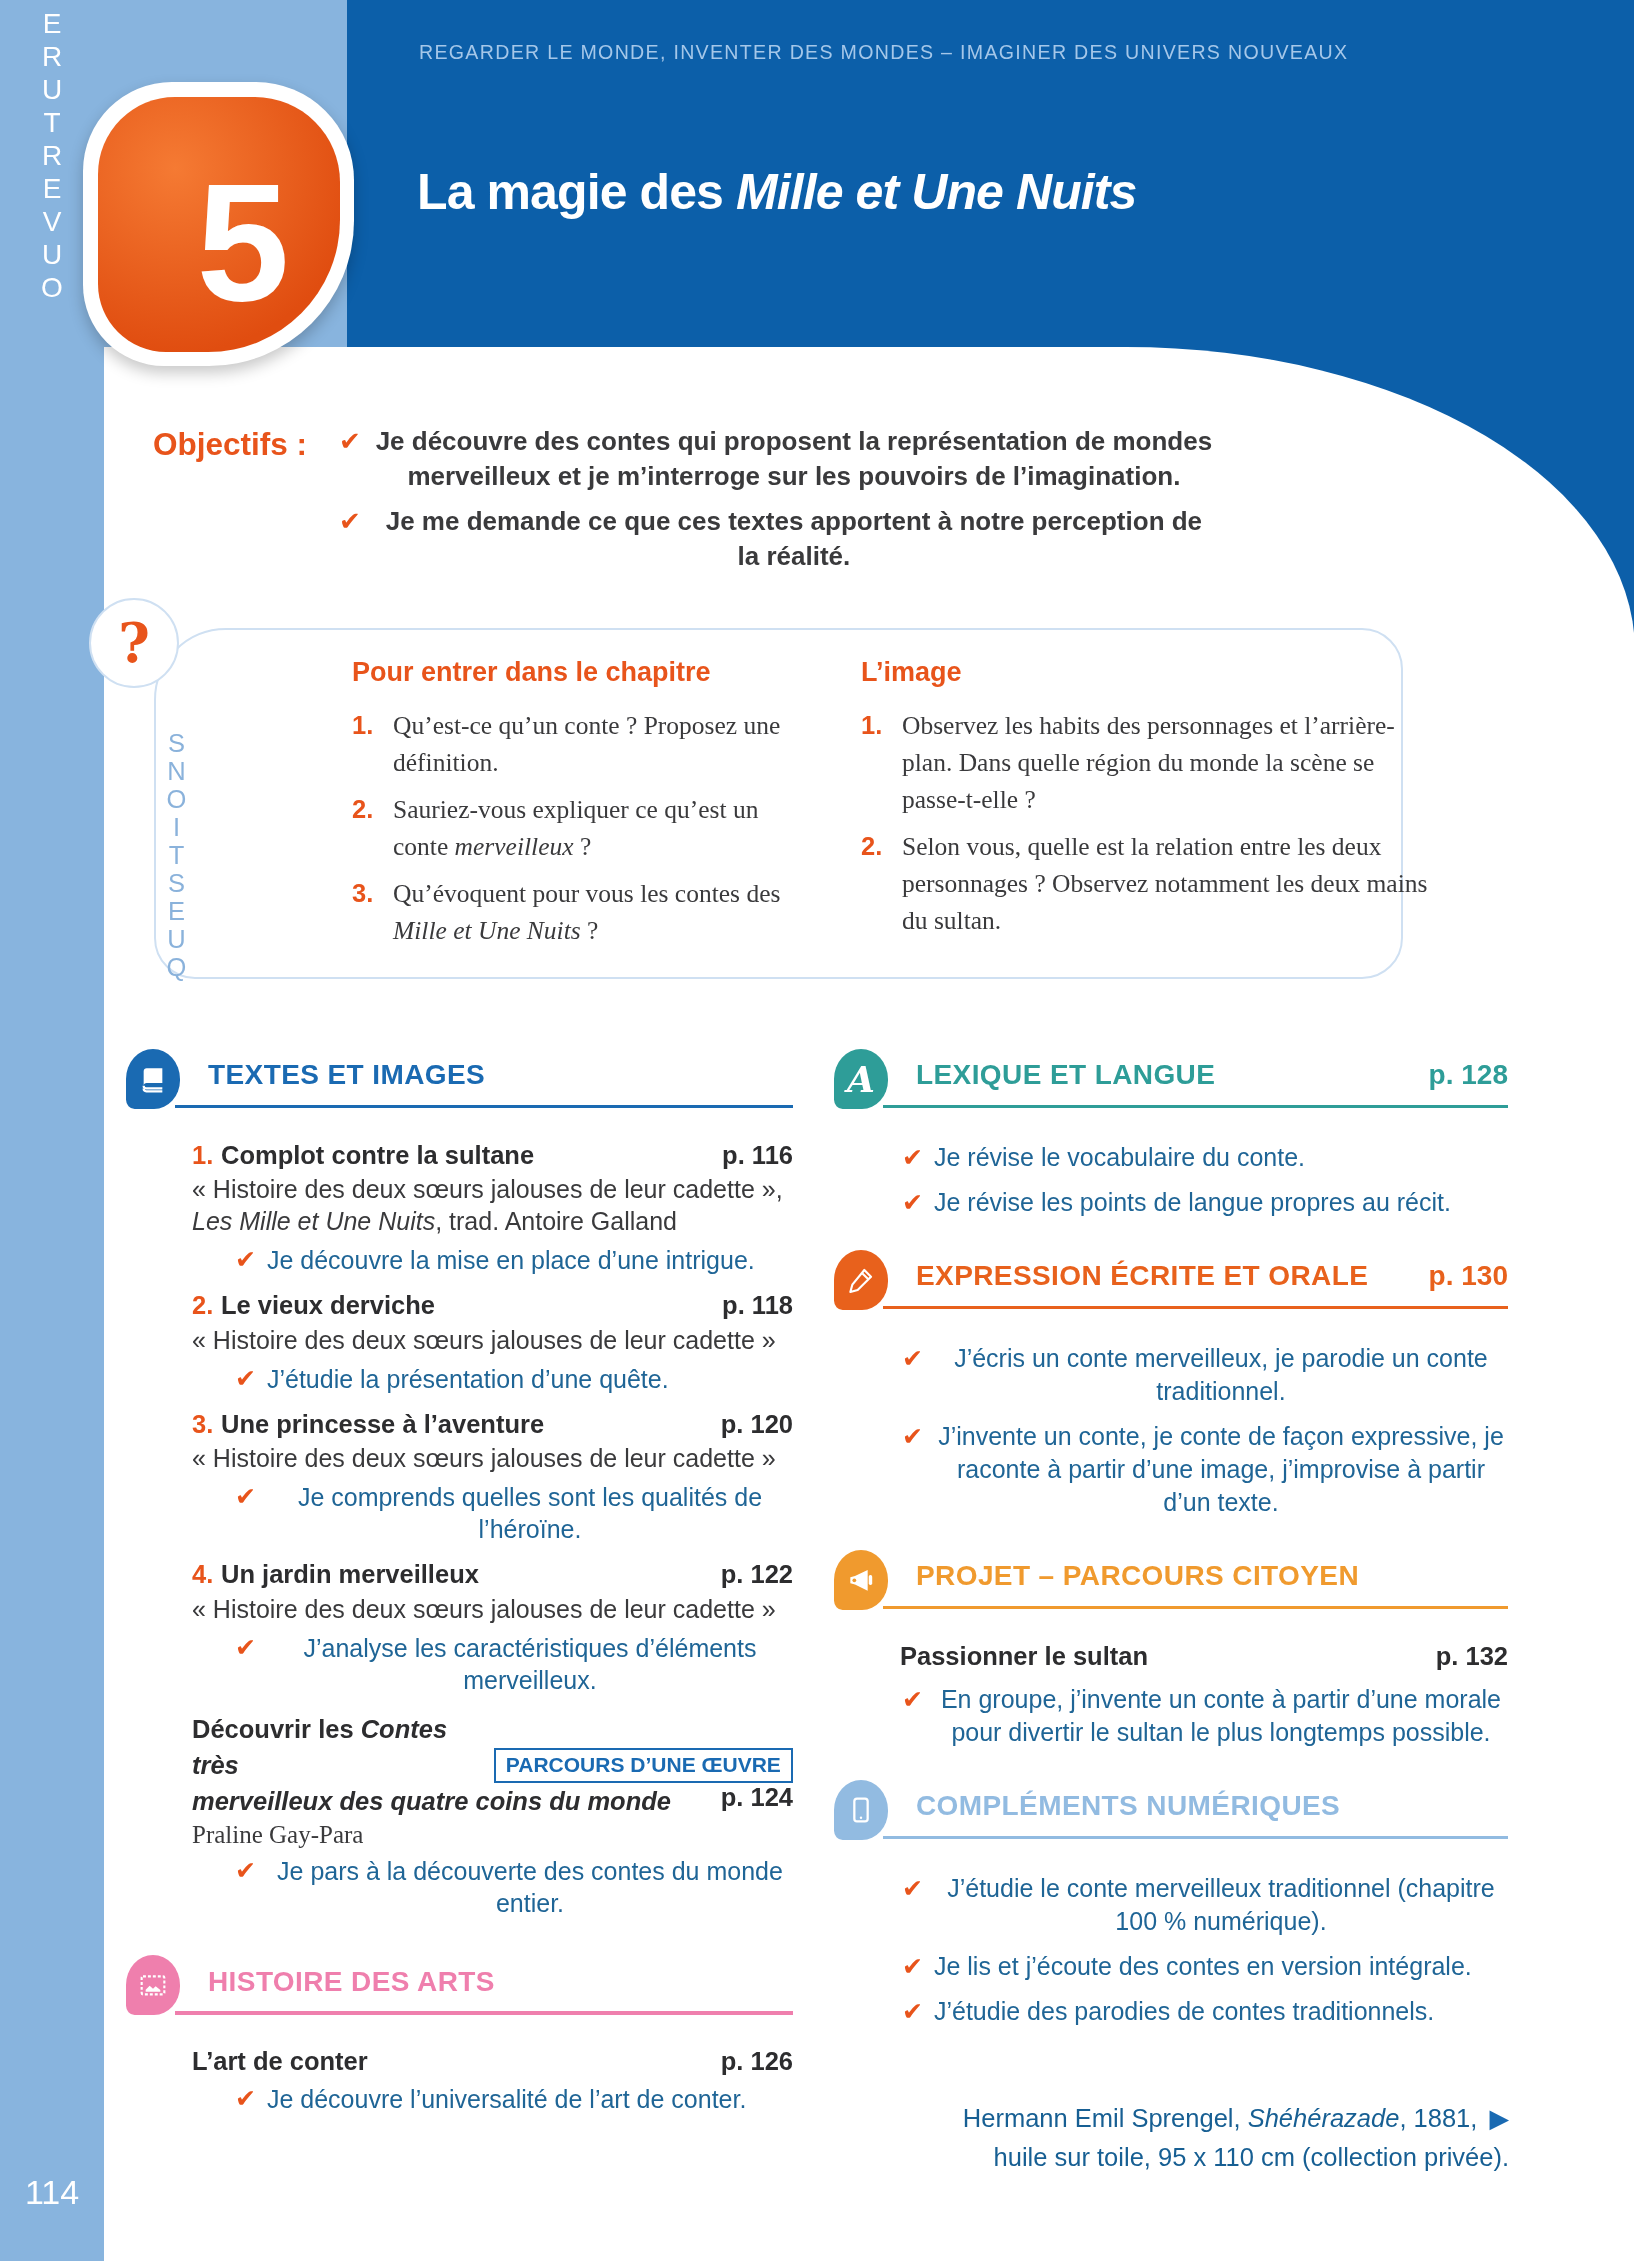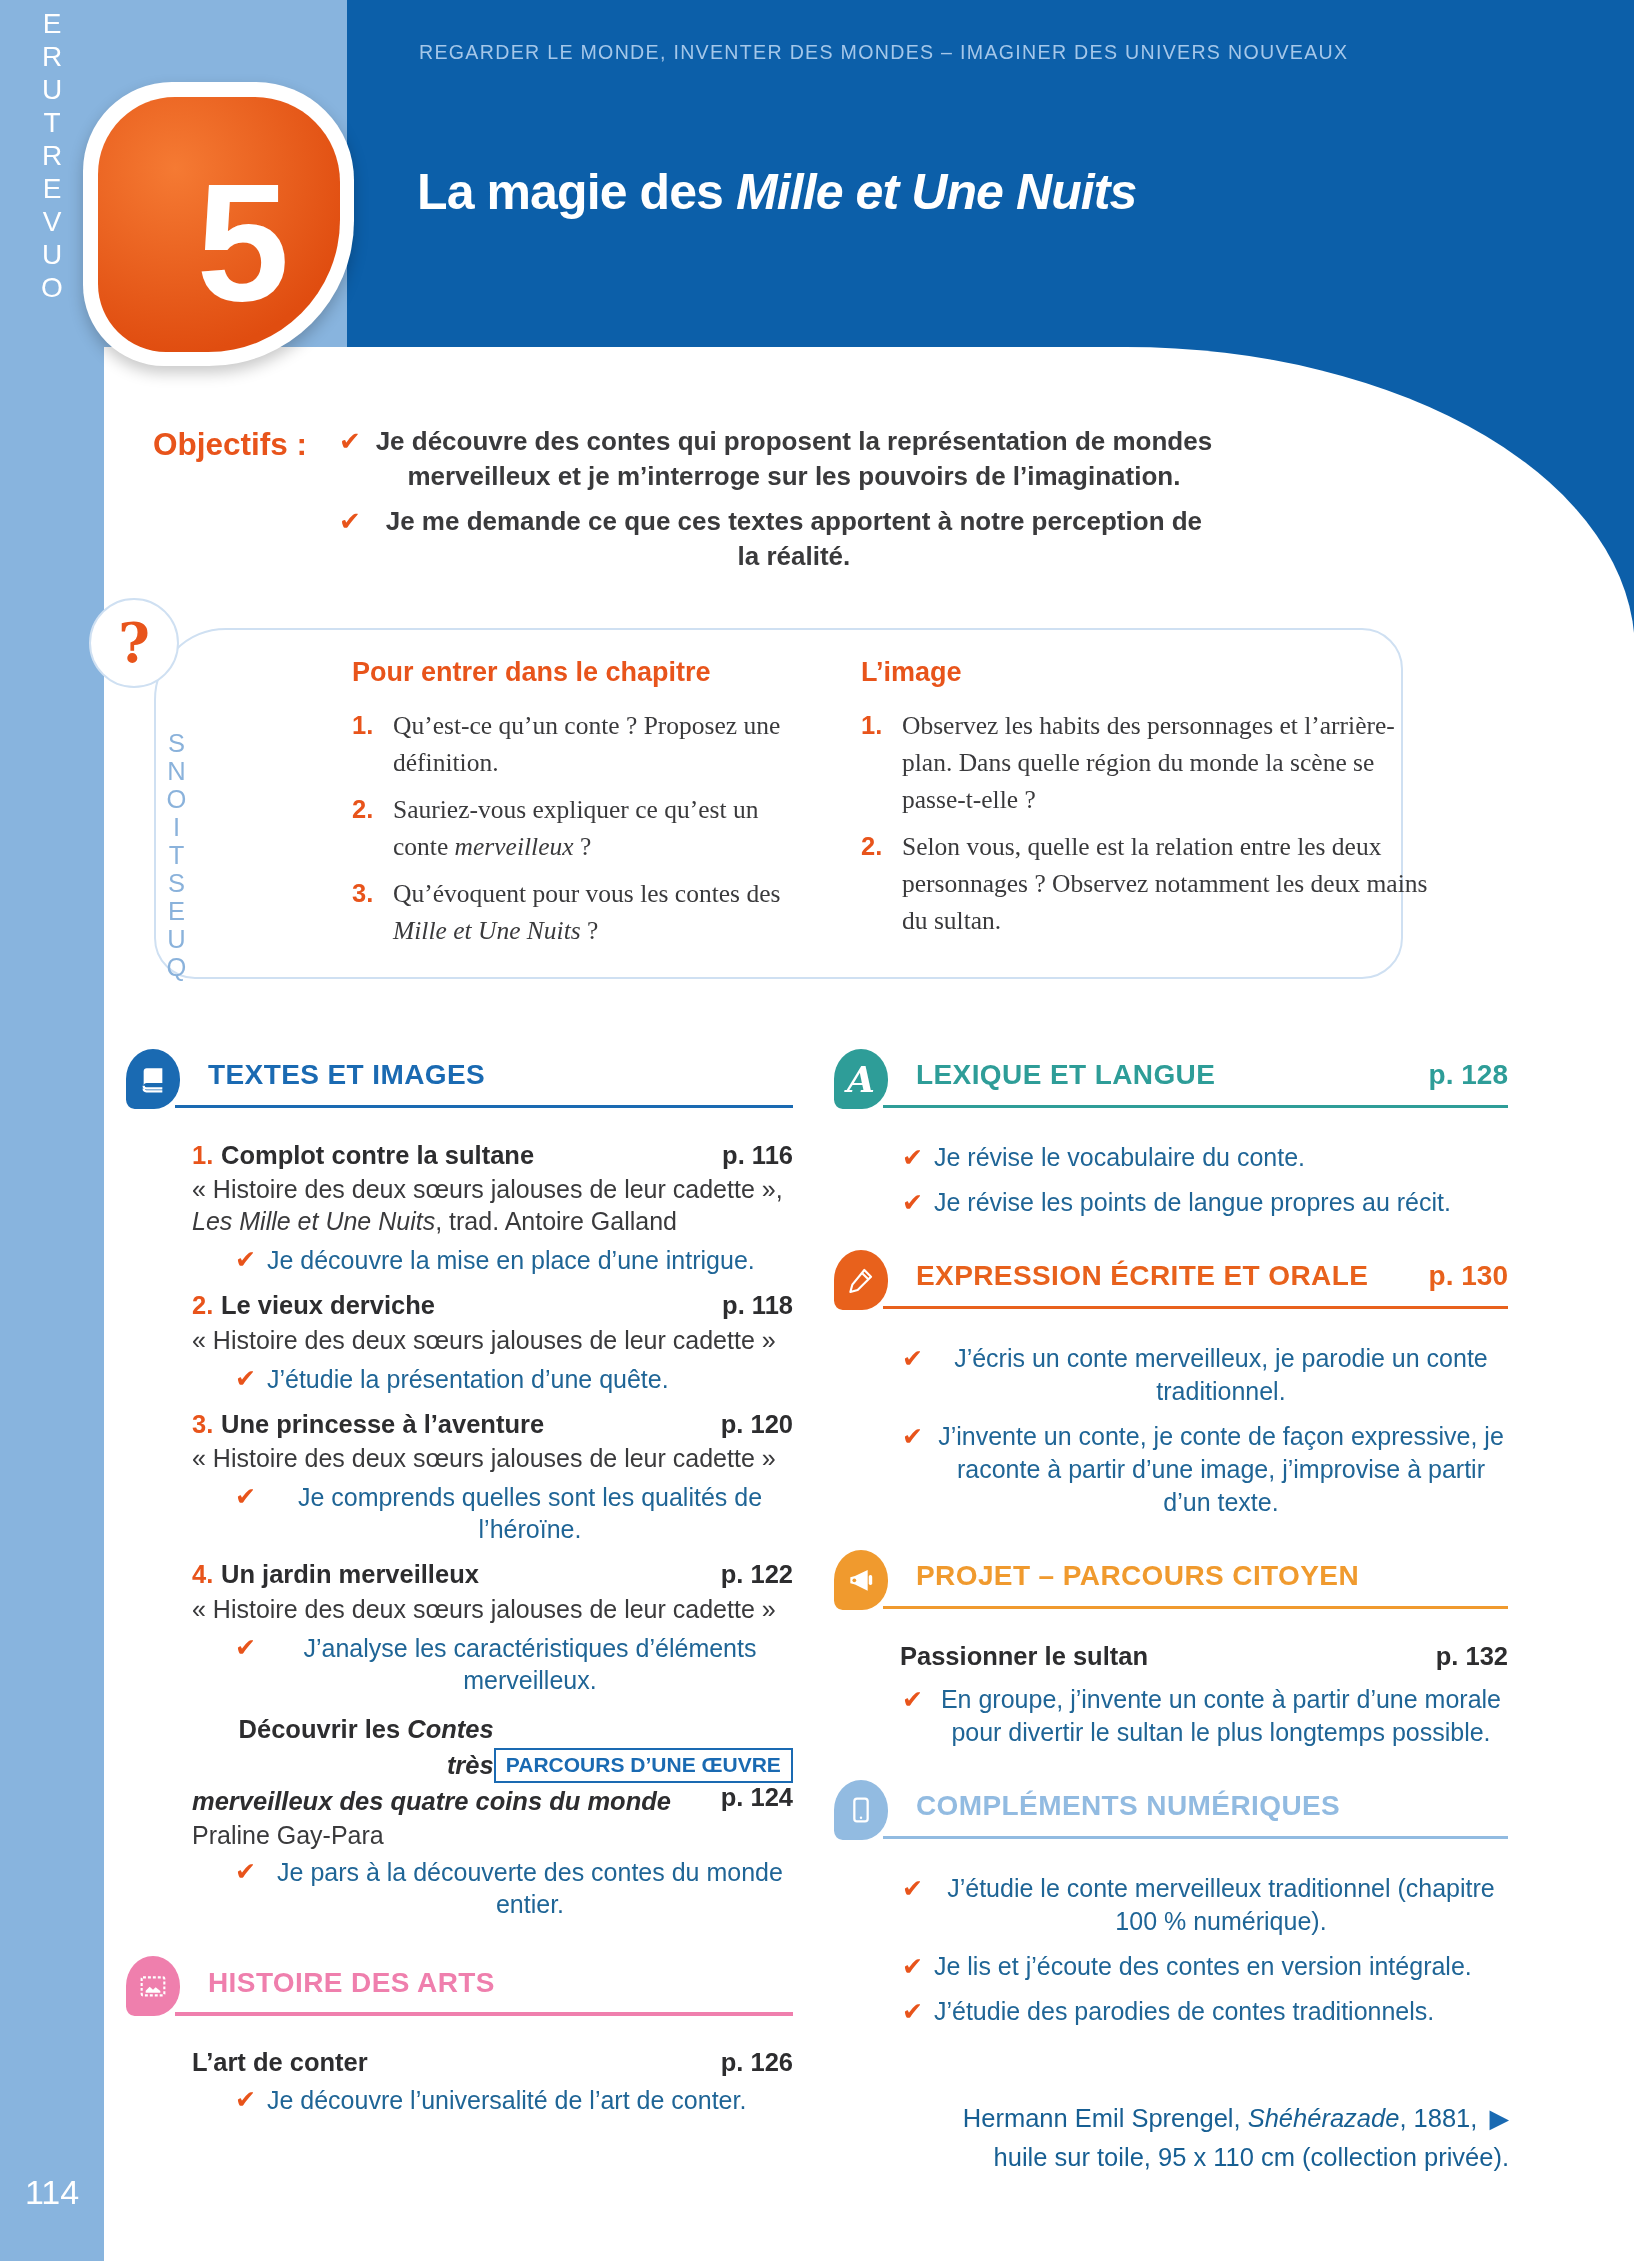--- a/index.html
+++ b/index.html
@@ -94,7 +94,7 @@
 
   .oeuvre{margin-left:66px;margin-bottom:15.3px;}
   .oe-row{display:flex;align-items:flex-start;}
-  .oe-title{font-size:25.5px;font-weight:700;color:var(--title-dark);line-height:36px;text-align:right;}
+  .oe-title{font-size:25.5px;font-weight:700;color:var(--title-dark);line-height:36px;}
   .bi{font-style:italic;font-weight:700;color:var(--title-dark);font-size:25.5px;line-height:36px;}
   .oe-badge{margin-left:auto;border:2.6px solid var(--sec-blue);color:var(--sec-blue);font-size:21px;font-weight:700;
     padding:3.4px 10.2px;white-space:nowrap;margin-top:37px;}

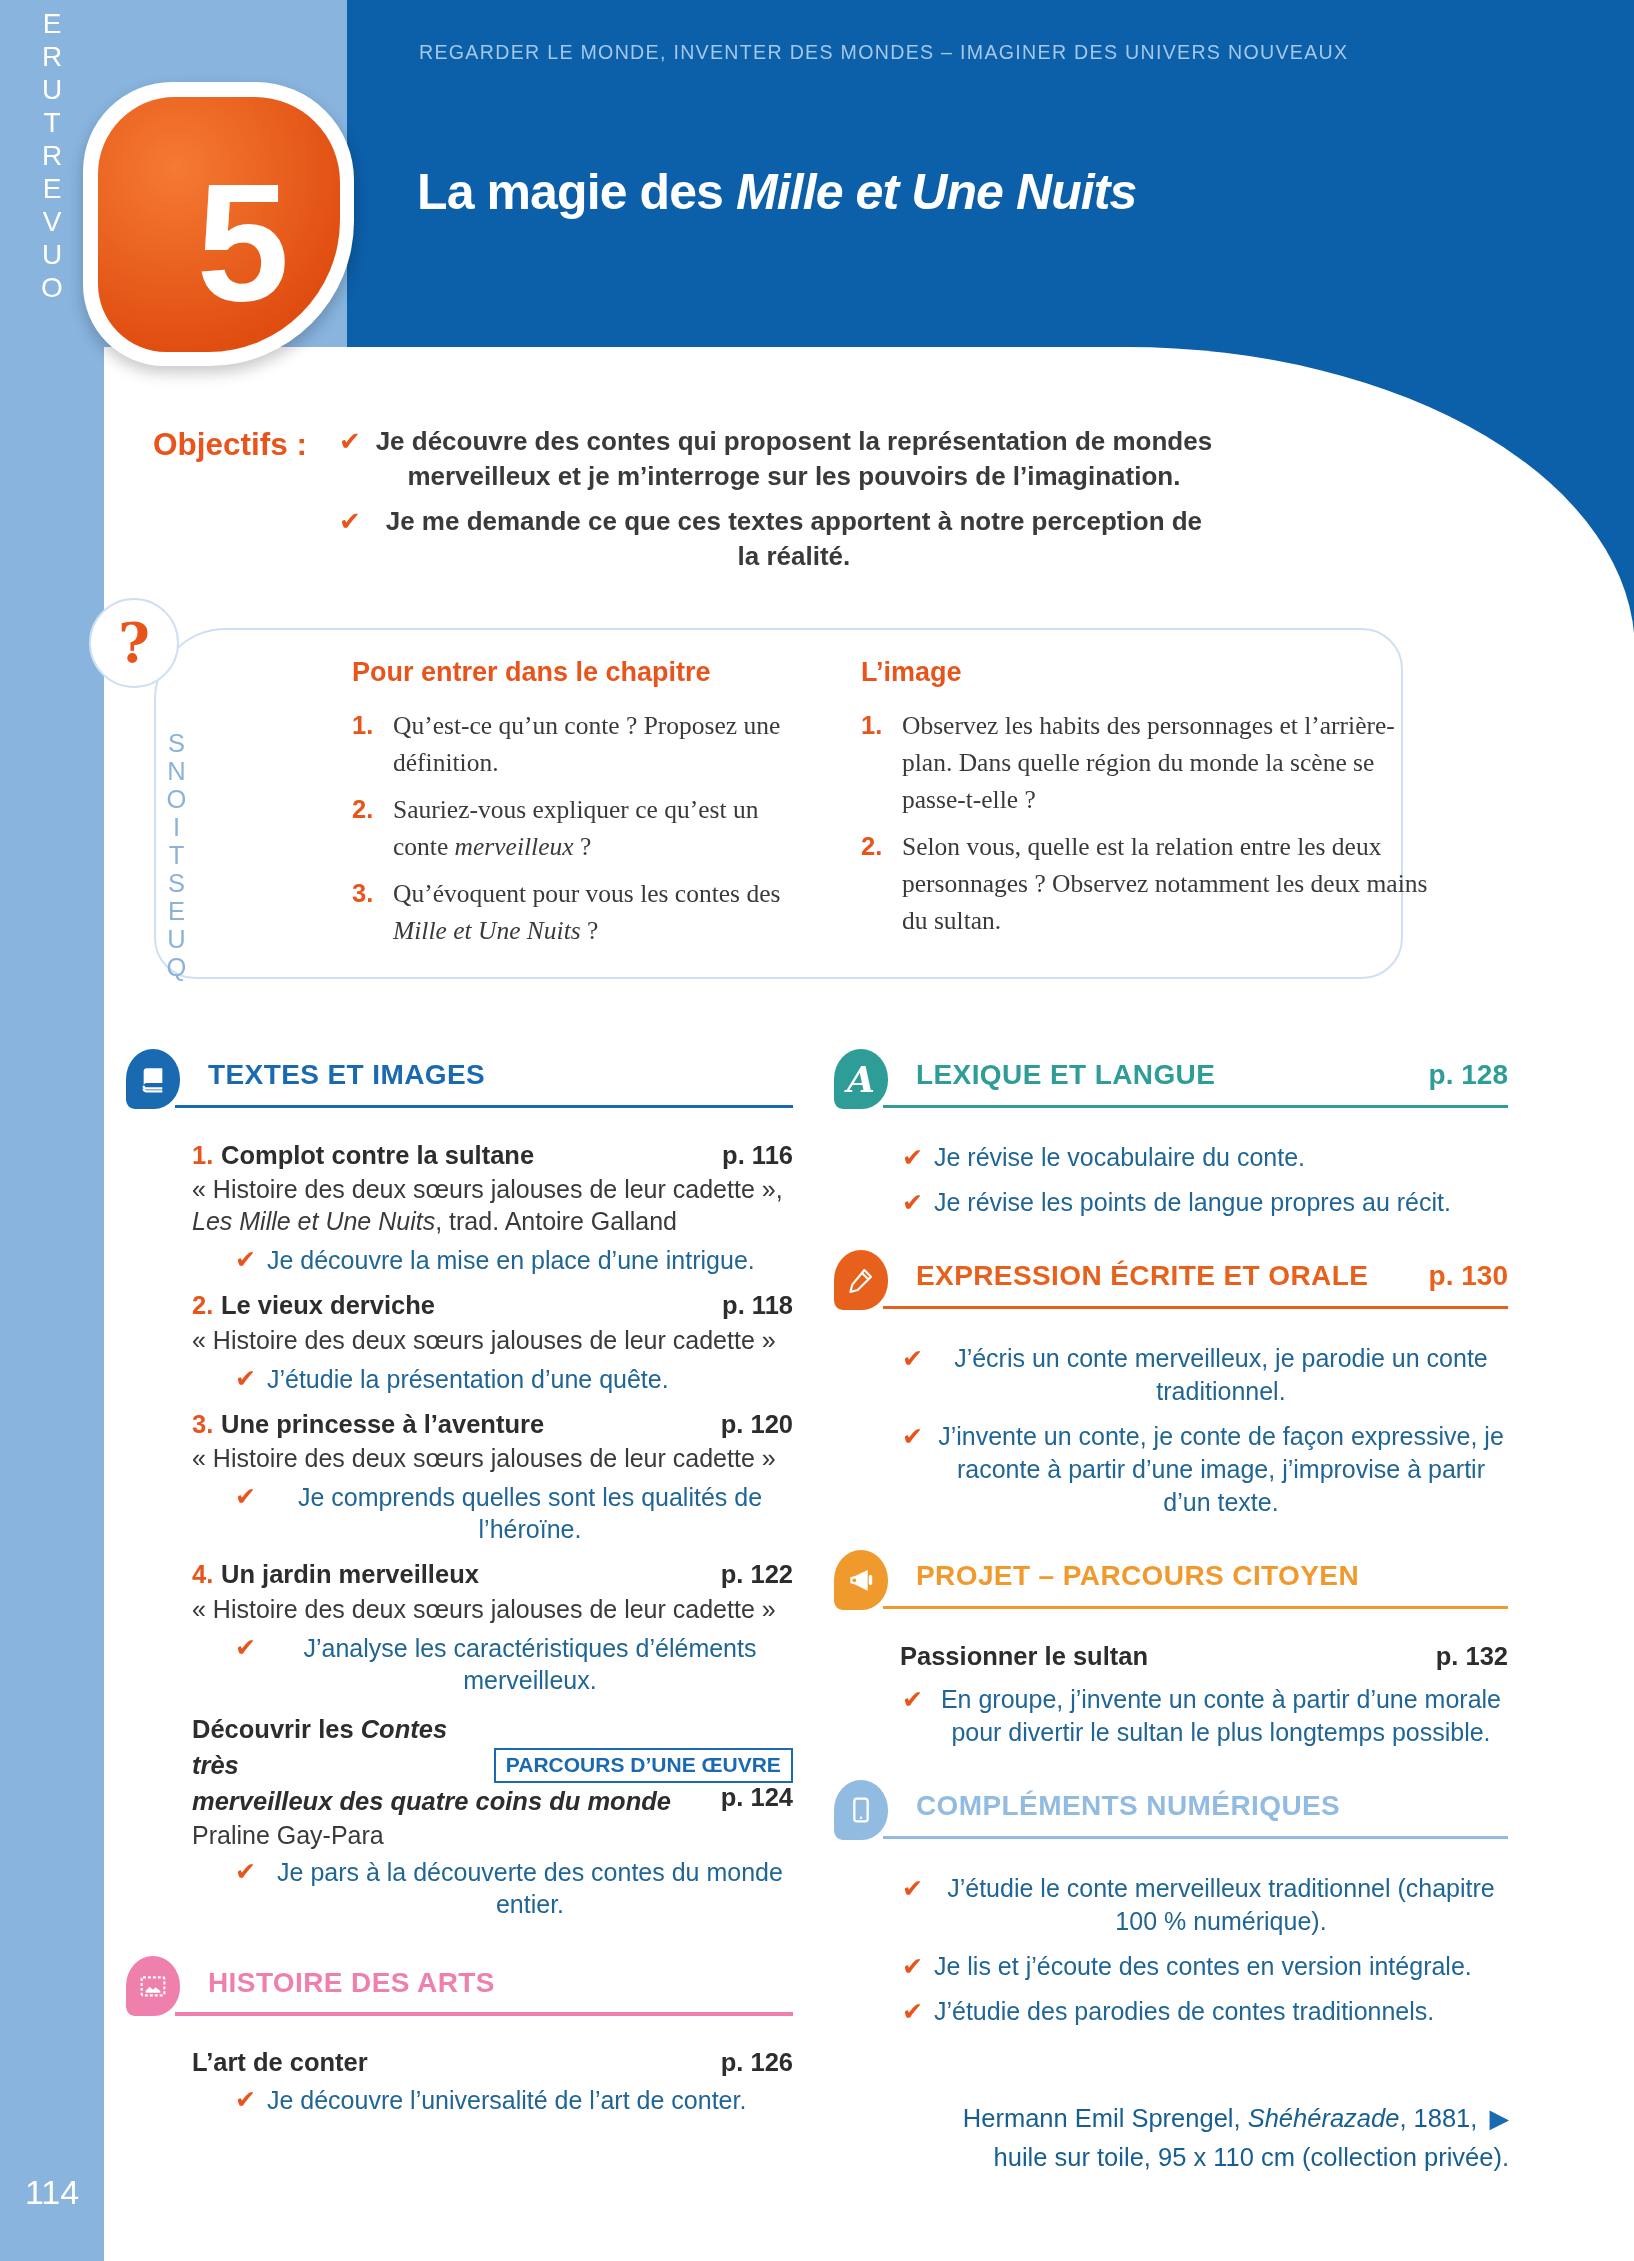--- a/index.html
+++ b/index.html
@@ -99,7 +99,7 @@
   .oe-badge{margin-left:auto;border:2.6px solid var(--sec-blue);color:var(--sec-blue);font-size:21px;font-weight:700;
     padding:3.4px 10.2px;white-space:nowrap;margin-top:37px;}
   .oe-page{margin-left:auto;}
-  .oe-author{font-size:25px;color:var(--body);margin:1.7px 0 5.1px 0;}
+  .oe-author{font-size:25px;color:var(--body);margin:1.7px 0 5.1px 0;font-family:Liberation Serif, serif;}
 
   .hist{margin-top:36px;}
 

